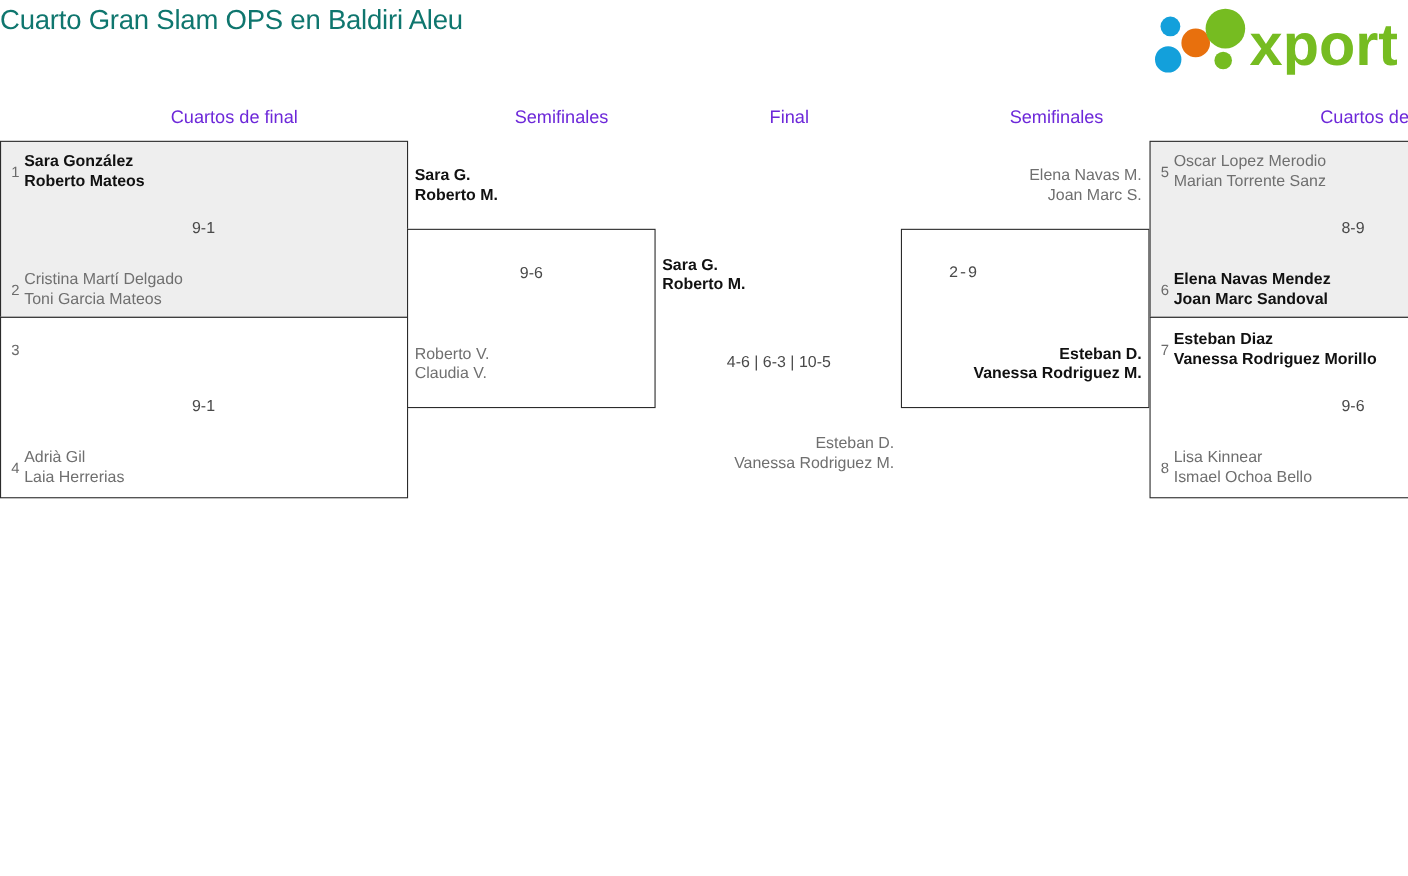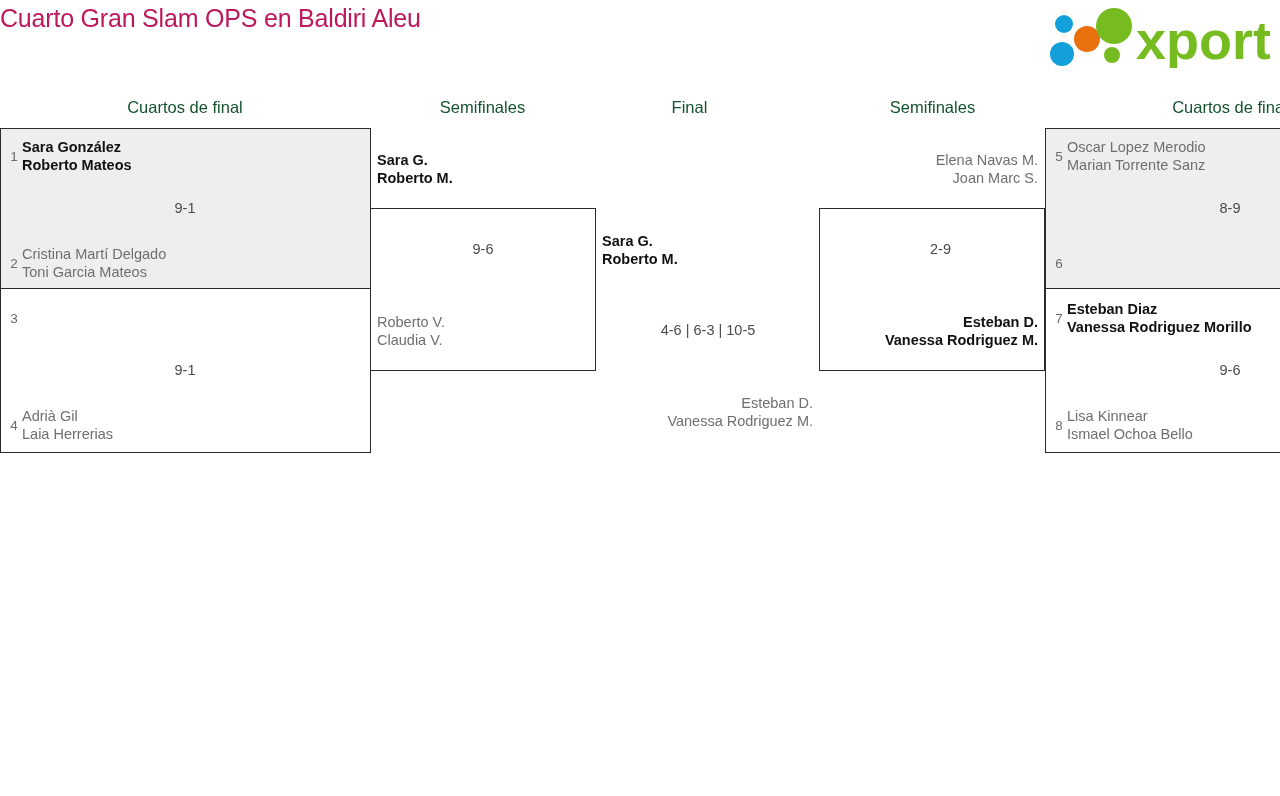--- a/index.html
+++ b/index.html
@@ -14,7 +14,7 @@
   
   .title {
     position: absolute; left: 0; top: 2px; width: 700px;
-    font-size: 25px; line-height: 32px; color: #be185d; font-weight: 400;
+    font-size: 25px; line-height: 32px; color: #0f766e; font-weight: 400;
     letter-spacing: -0.2px;
   }
   .title span { display: block; }

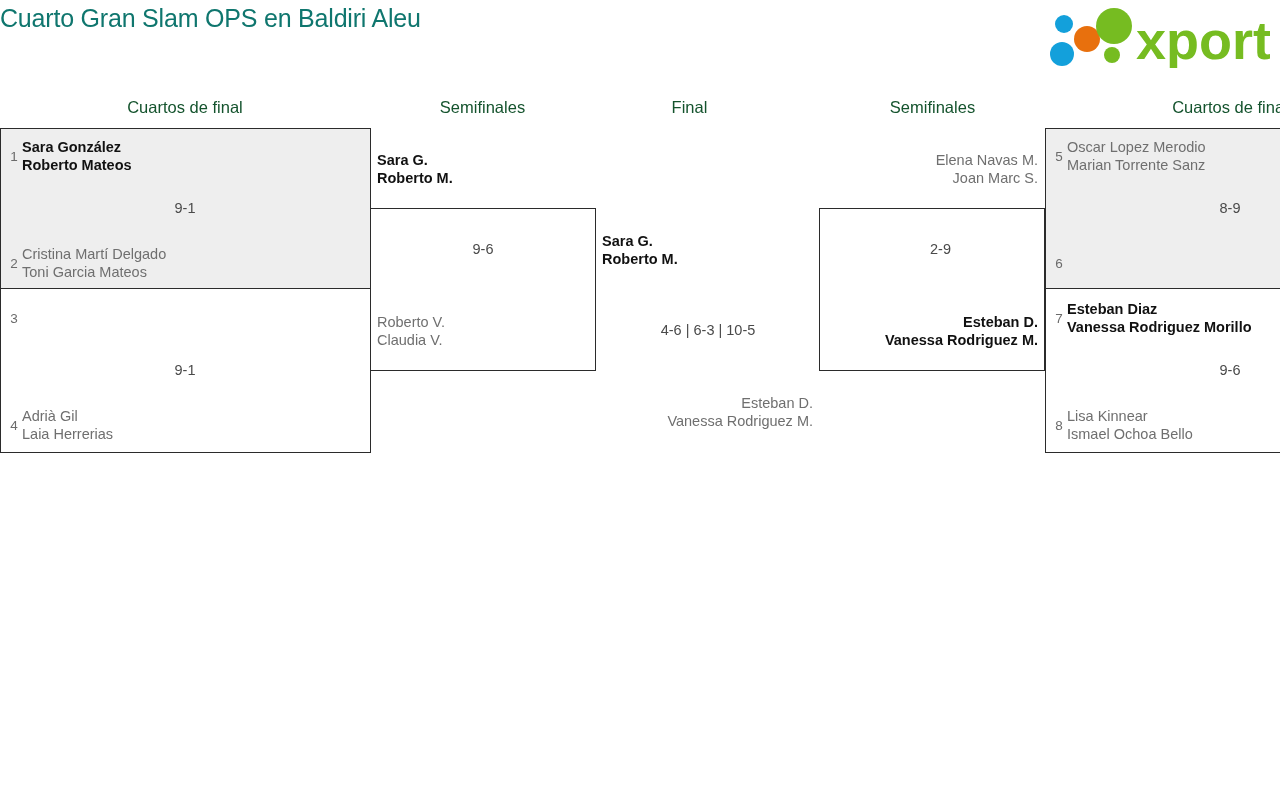--- a/index.html
+++ b/index.html
@@ -25,8 +25,9 @@
   
   .rh {
     position: absolute; top: 96px; height: 22px;
-    font-size: 16.5px; color: #14532d; text-align: center; line-height: 22px;
+    font-size: 16.5px; color: #6d28d9; text-align: center; line-height: 22px;
     white-space: nowrap;
+    margin-left: 28px;
   }
 
   

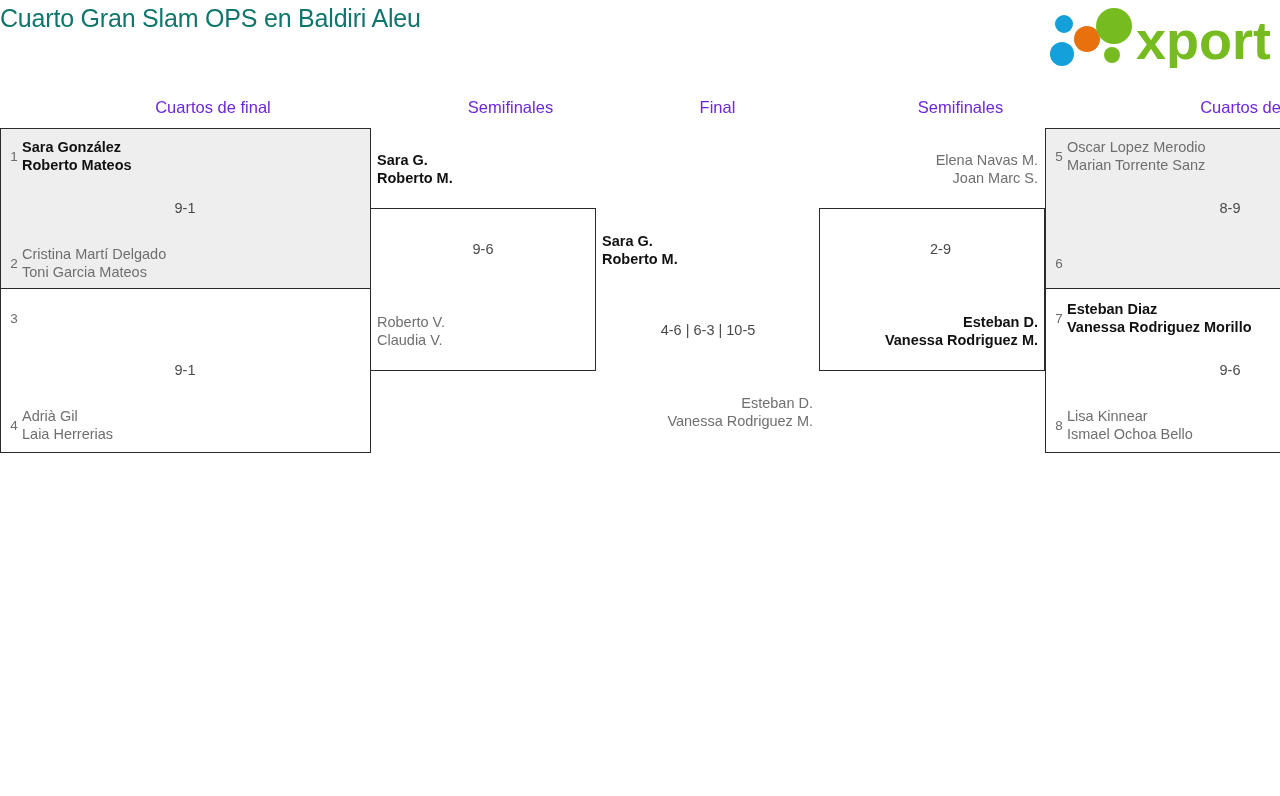--- a/index.html
+++ b/index.html
@@ -154,7 +154,7 @@
       <span class="nm">Vanessa Rodriguez M.</span>
     </span>
   </div>
-  <div class="score" style="left:849px; top:241px; width:183px;">2-9</div>
+  <div class="score" style="left:784px; top:241px; width:183px;font-family:Liberation Mono, monospace;">2-9</div>
 
   <div class="box gray" style="left:1045px; top:128px; width:371px; height:161px;"></div>
   <div class="box plain" style="left:1045px; top:288px; width:371px; height:165px;"></div>

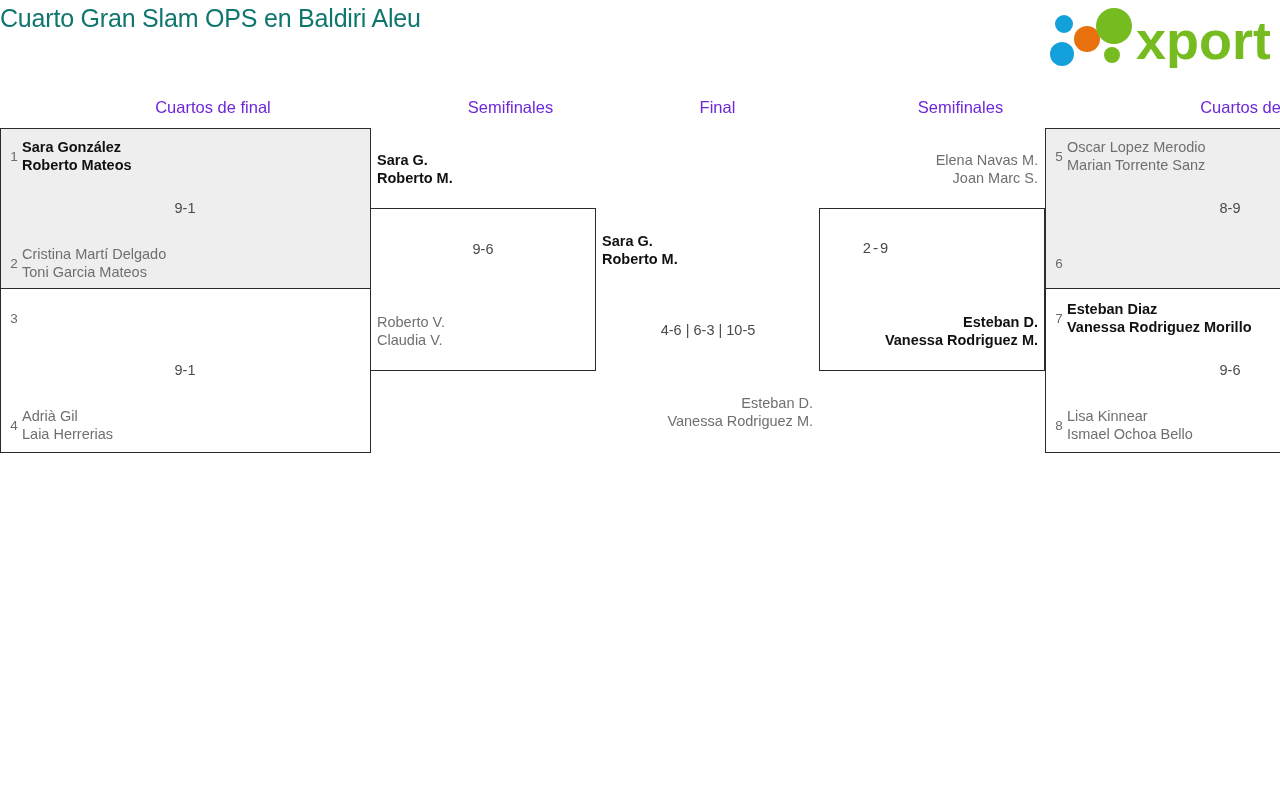--- a/index.html
+++ b/index.html
@@ -168,6 +168,10 @@
   </div>
   <div class="team" style="left:1051px; top:243px; width:350px; height:40px;">
     <span class="seed">6</span>
+    <span class="names win">
+      <span class="nm">Elena Navas Mendez</span>
+      <span class="nm">Joan Marc Sandoval</span>
+    </span>
   </div>
   <div class="score" style="left:1045px; top:200px; width:370px;">8-9</div>
 

